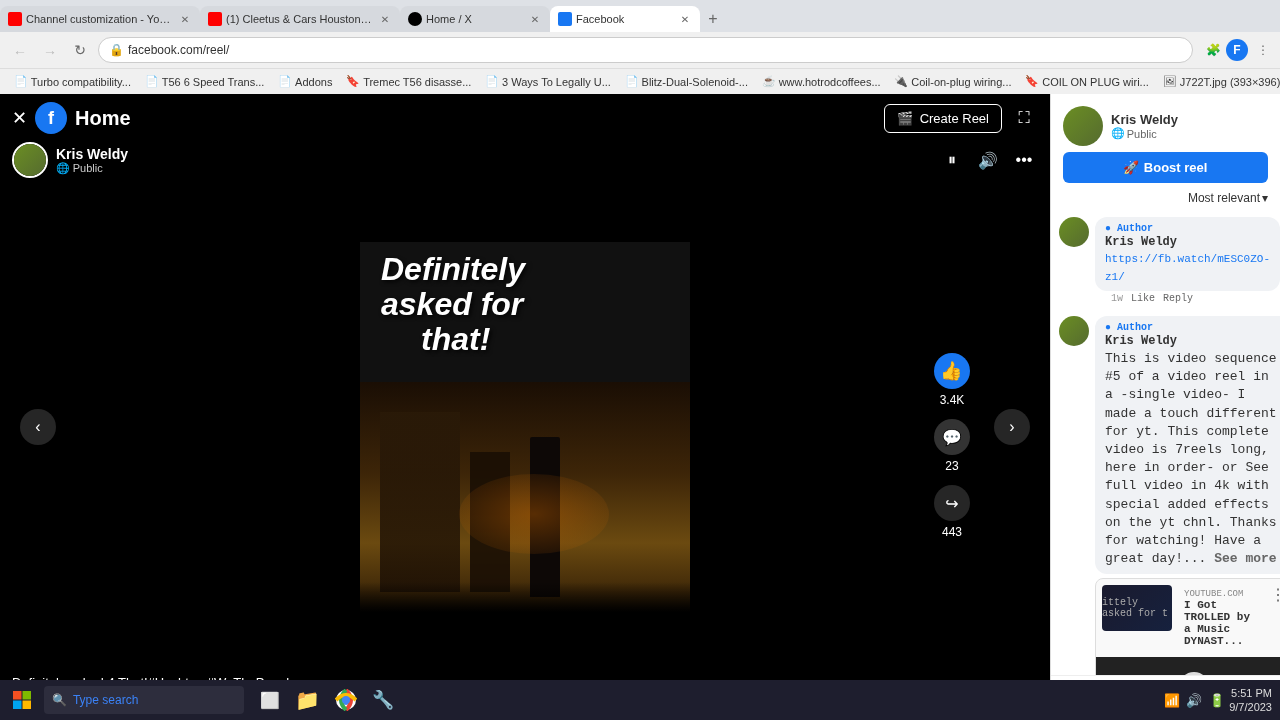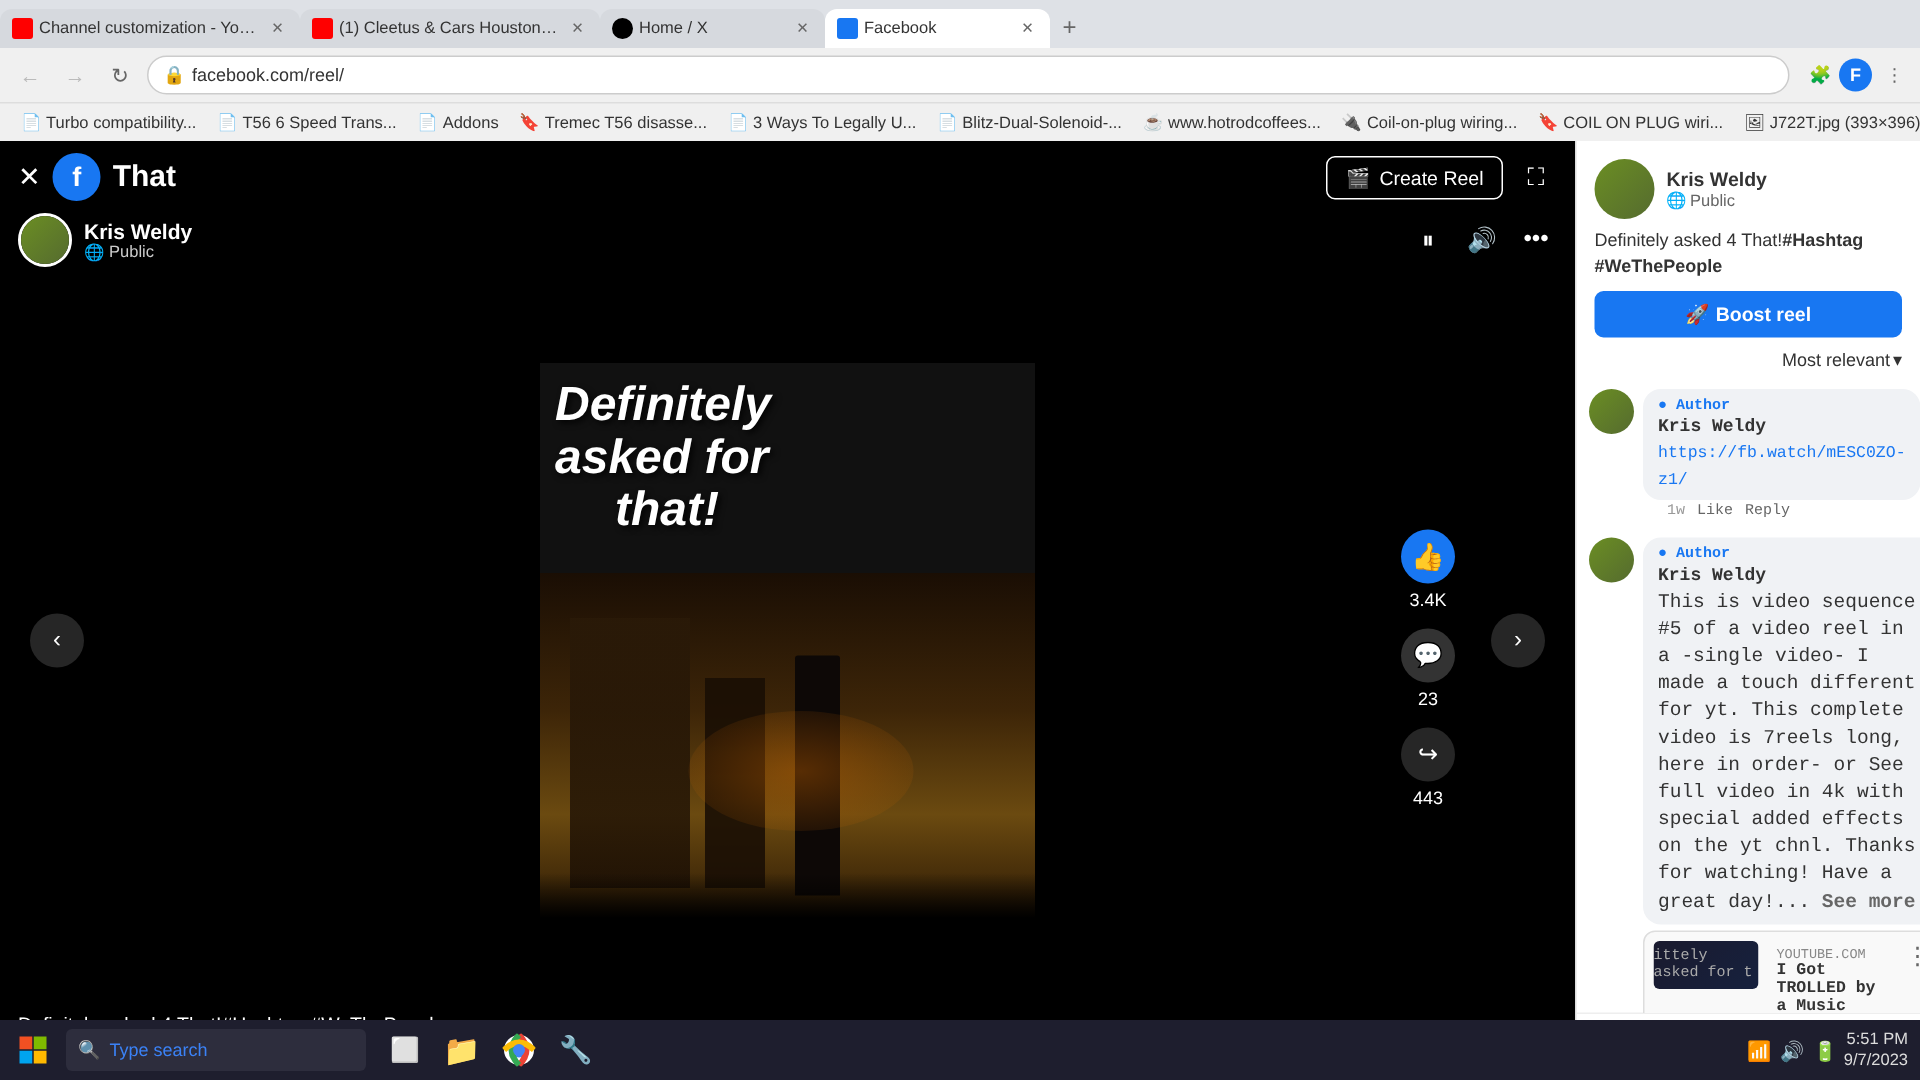--- a/index.html
+++ b/index.html
@@ -227,7 +227,7 @@
       <div class="fb-reels-logo">
         <span class="fb-close-btn">✕</span>
         <div class="fb-icon-circle">f</div>
-        <span class="reels-title">That</span>
+        <span class="reels-title">Home</span>
       </div>
       <div class="reel-topbar-right">
         <button class="create-reel-btn">

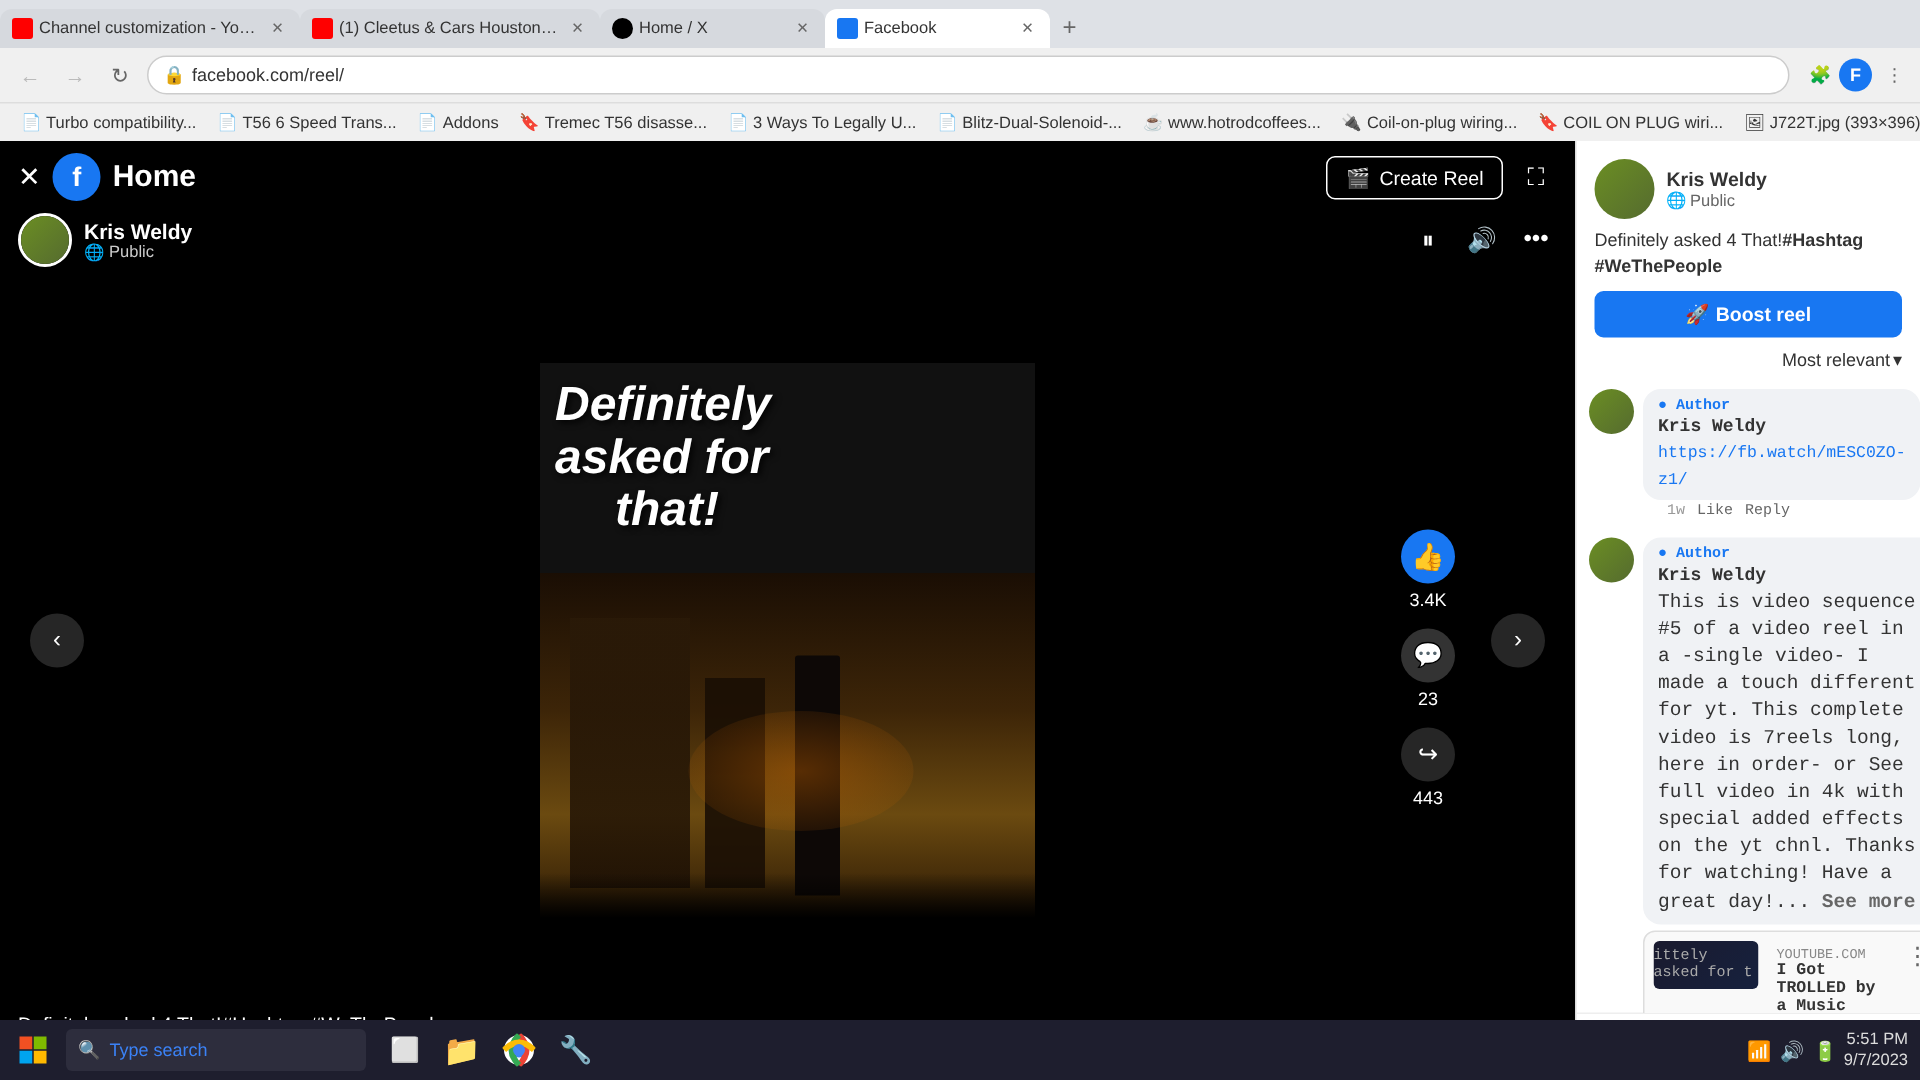--- a/index.html
+++ b/index.html
@@ -326,10 +326,6 @@
       </div>
     </div>
 
-    <div class="rp-description">
-      <span>Definitely asked 4 That!</span><span class="hashtag">#Hashtag</span><br>
-      <span class="hashtag">#WeThePeople</span>
-    </div>
 
     <button class="boost-btn">
       <span>🚀</span>

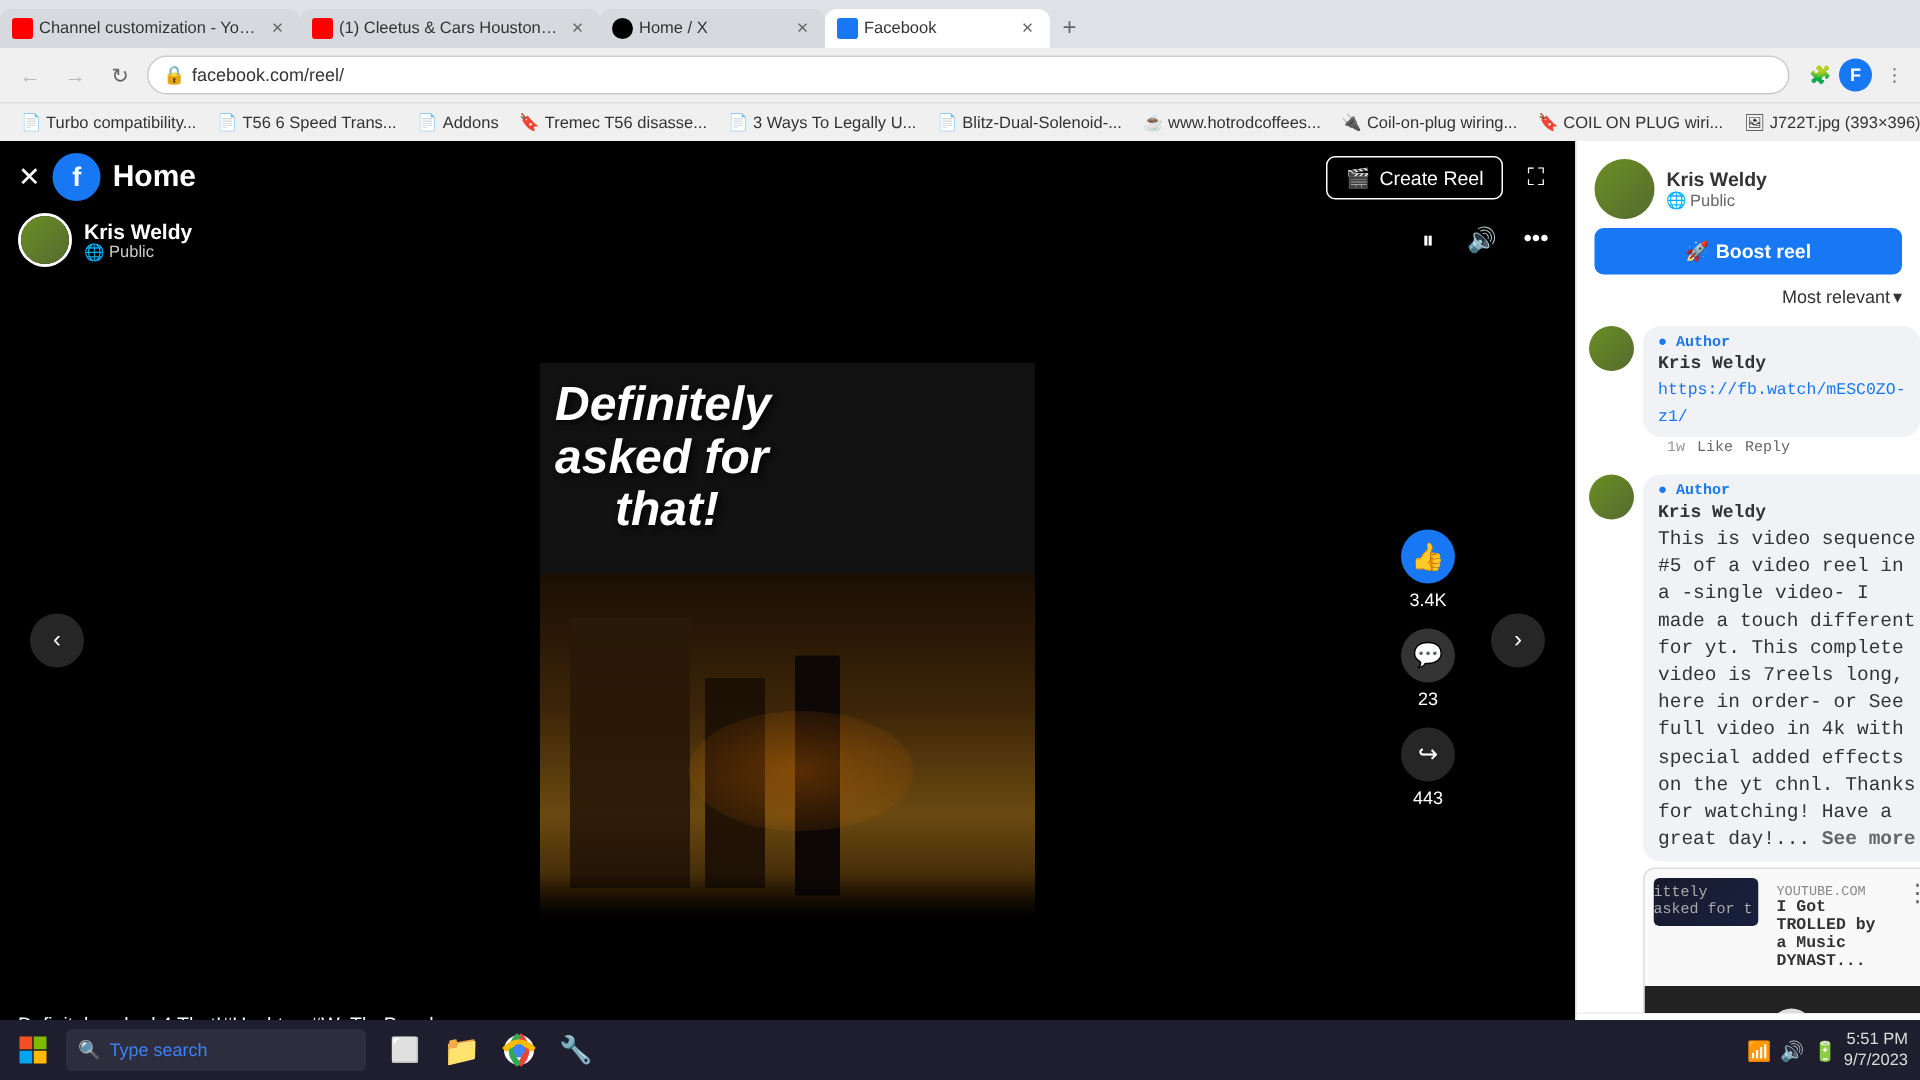--- a/index.html
+++ b/index.html
@@ -55,7 +55,7 @@
     
     .reel-video-area { flex: 1; position: relative; display: flex; align-items: center; justify-content: center; }
     .reel-video-content { position: relative; width: 330px; height: 370px; background: #111; overflow: hidden; }
-    .reel-text-overlay { position: absolute; top: 10px; left: 10px; right: 10px; z-index: 5; }
+    .reel-text-overlay { position: absolute; top: 10px; left: 21px; right: 10px; z-index: 5; }
     .reel-title-text { font-size: 32px; font-weight: 900; color: #fff; font-style: italic; line-height: 1.1; font-family: Impact, Arial Black, sans-serif; text-shadow: 2px 2px 4px rgba(0,0,0,0.8); }
     .reel-video-scene { width: 100%; height: 230px; background: linear-gradient(180deg, #2a1a0a 0%, #4a3010 30%, #8b6914 60%, #1a1a2e 100%); position: absolute; bottom: 0; left: 0; display: flex; align-items: flex-end; justify-content: center; overflow: hidden; }
     .scene-silhouette { width: 100%; height: 100%; position: relative; }

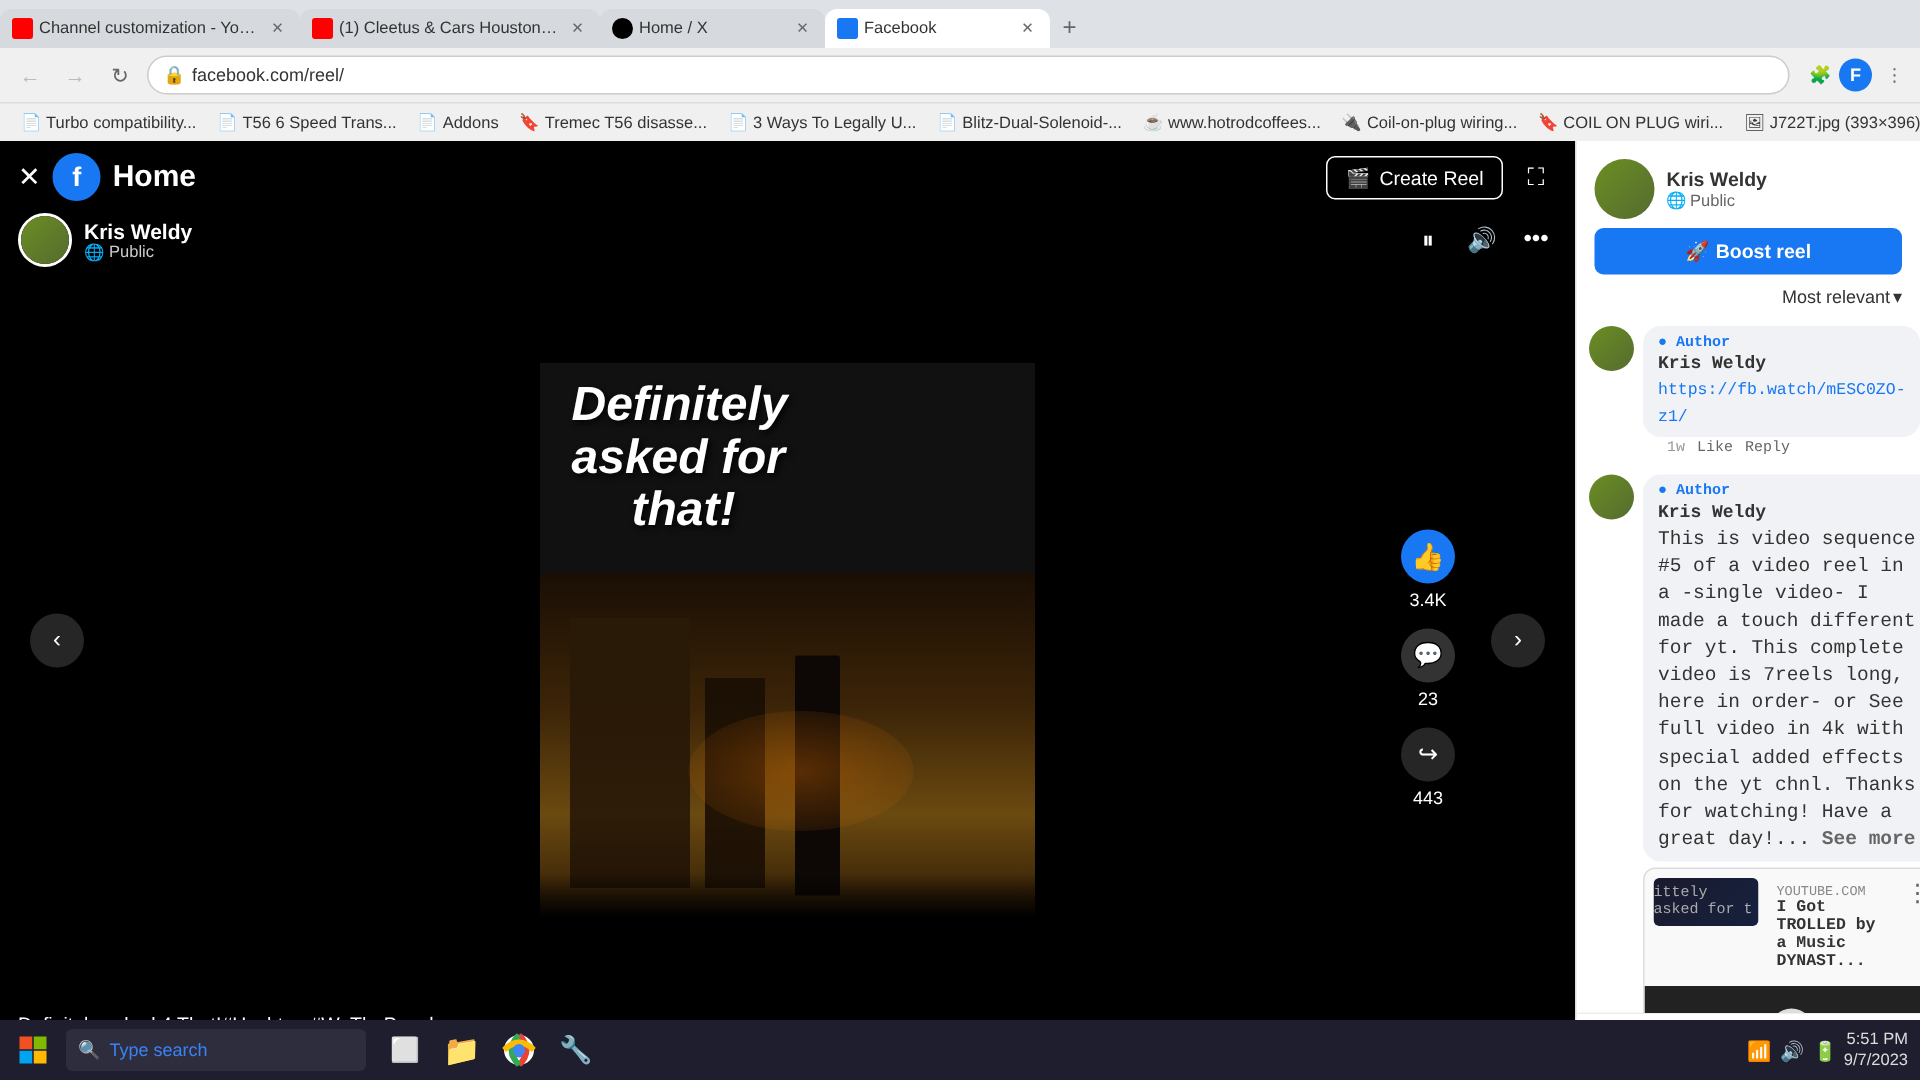--- a/index.html
+++ b/index.html
@@ -366,7 +366,7 @@
 
           <div class="youtube-preview">
             <div style="display:flex;align-items:flex-start;padding:6px;gap:6px;">
-              <div class="yt-thumbnail" style="width:70px;height:32px;flex-shrink:0;border-radius:4px;">
+              <div class="yt-thumbnail" style="width:70px;height:46px;flex-shrink:0;border-radius:4px;">
                 <div style="width:100%;height:100%;background:linear-gradient(135deg,#1a1a2e,#16213e);display:flex;align-items:center;justify-content:center;">
                   <div style="font-size:10px;color:#aaa;">ittely asked for t</div>
                 </div>

